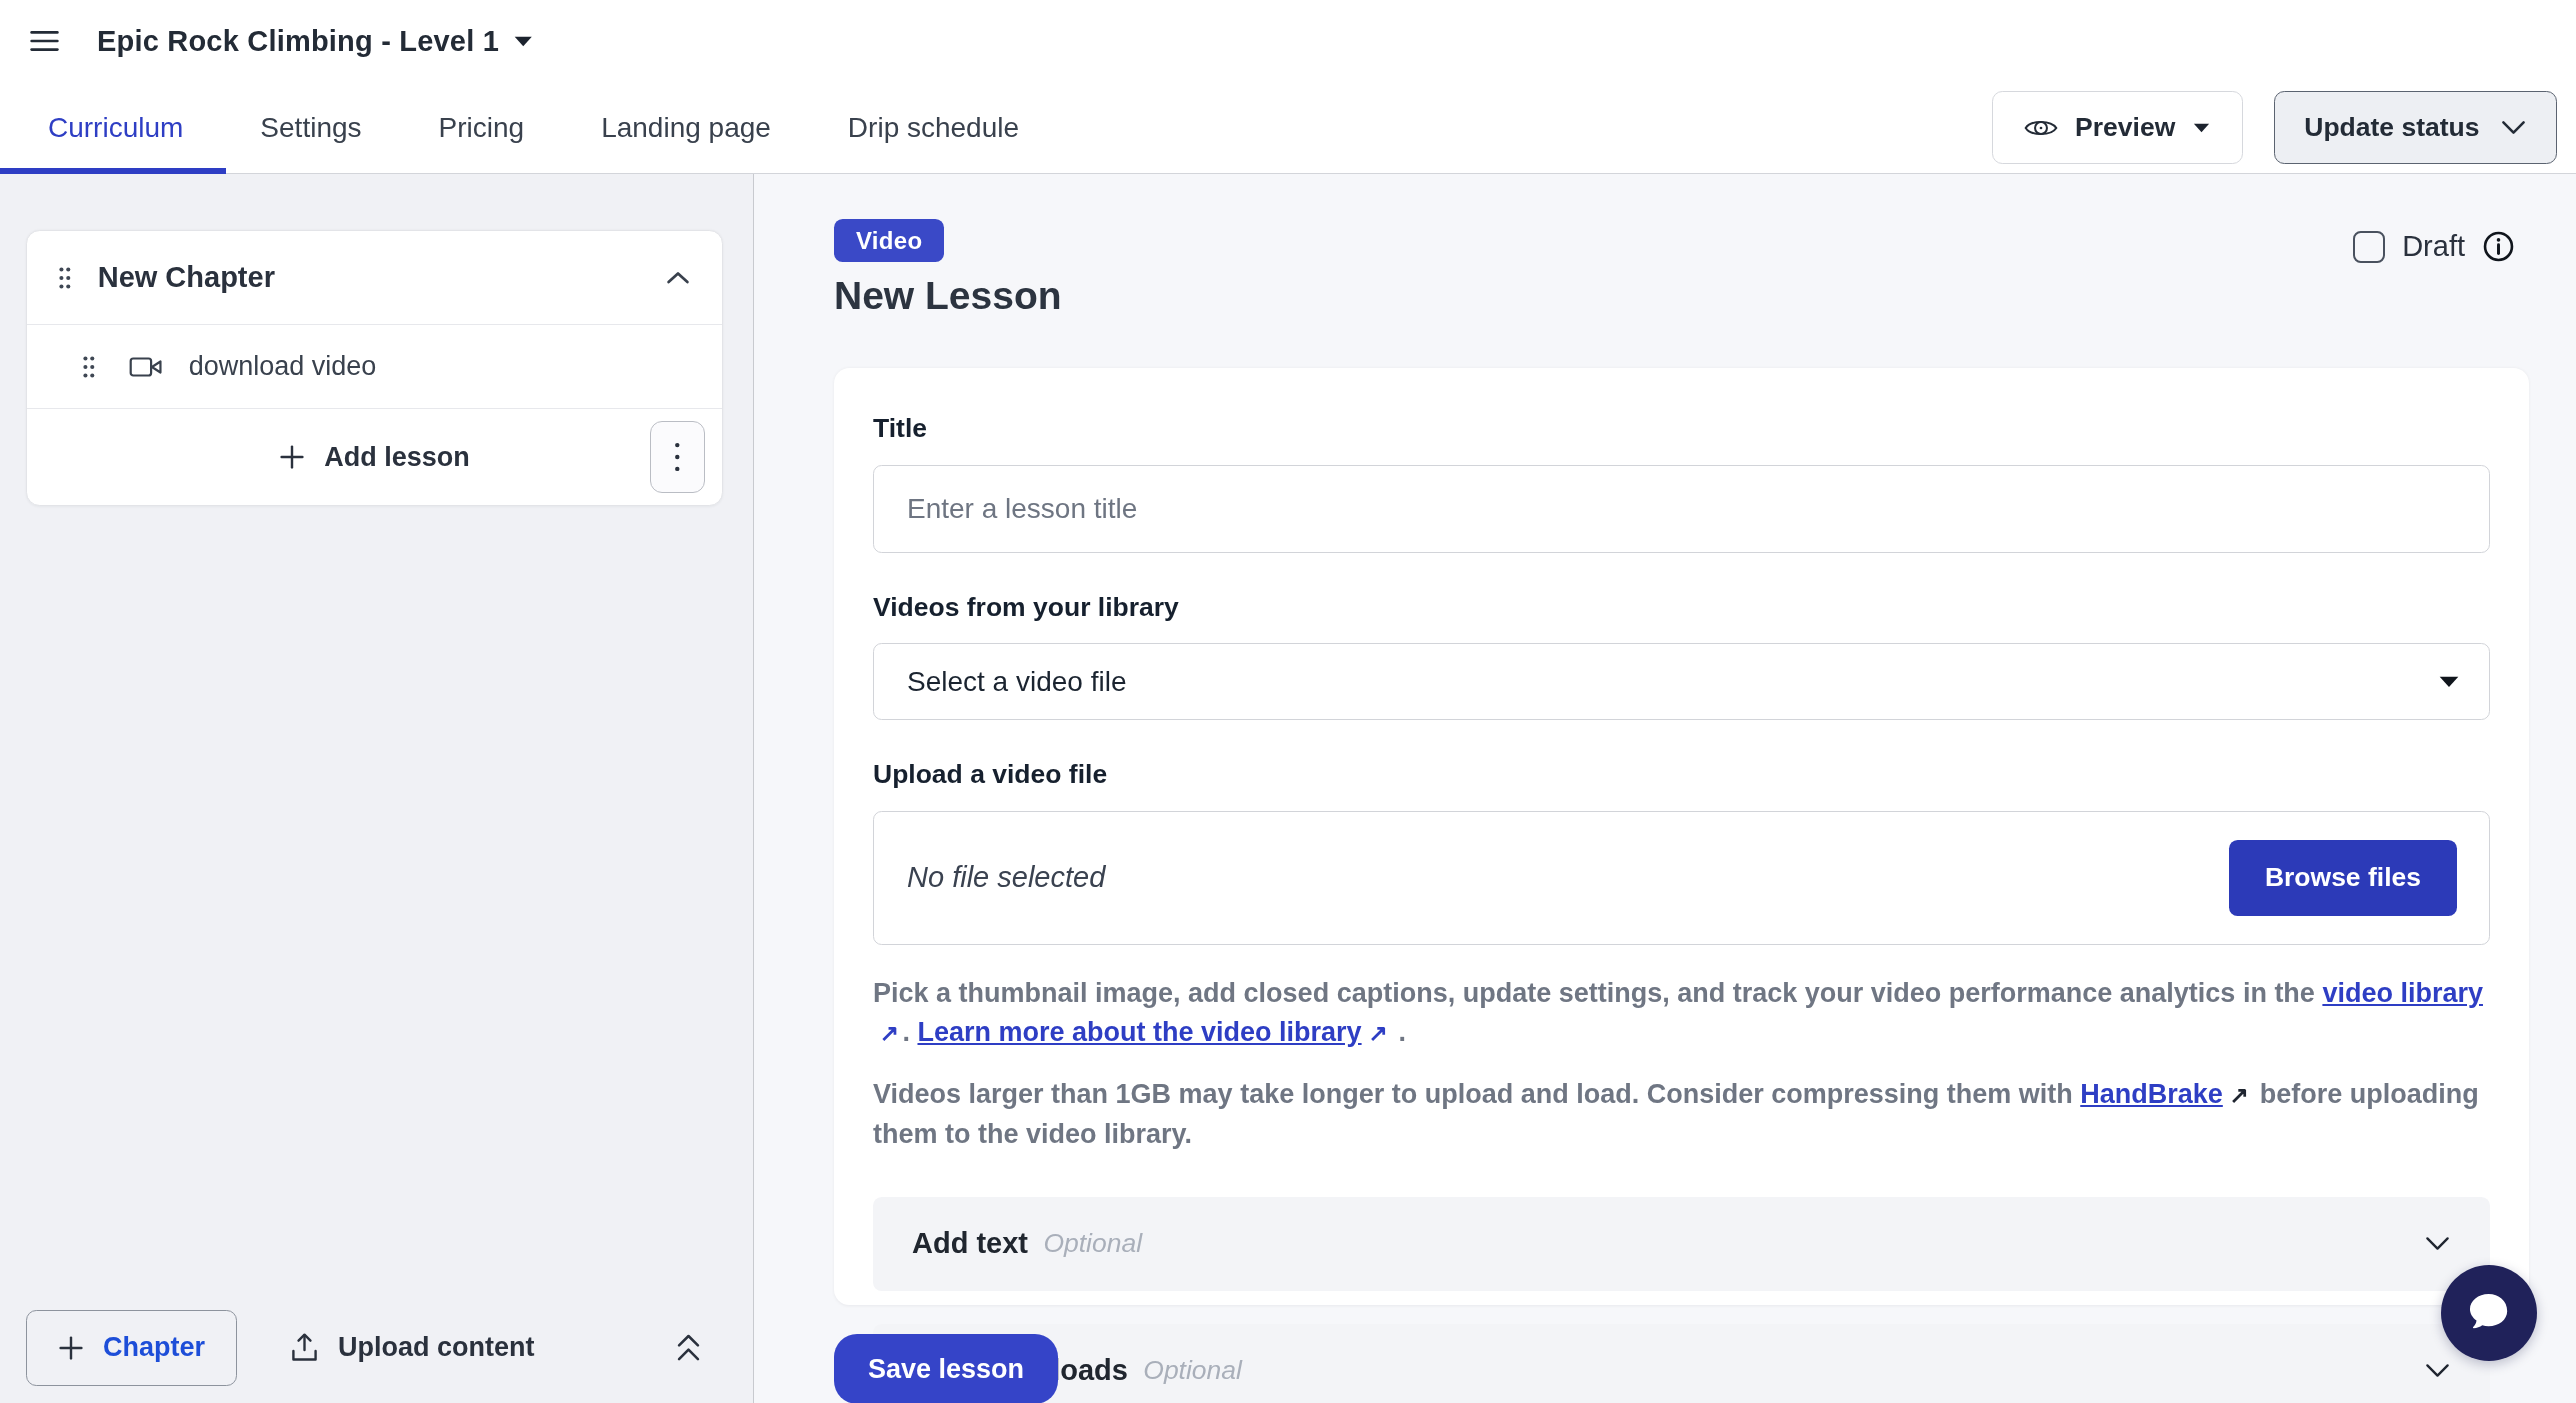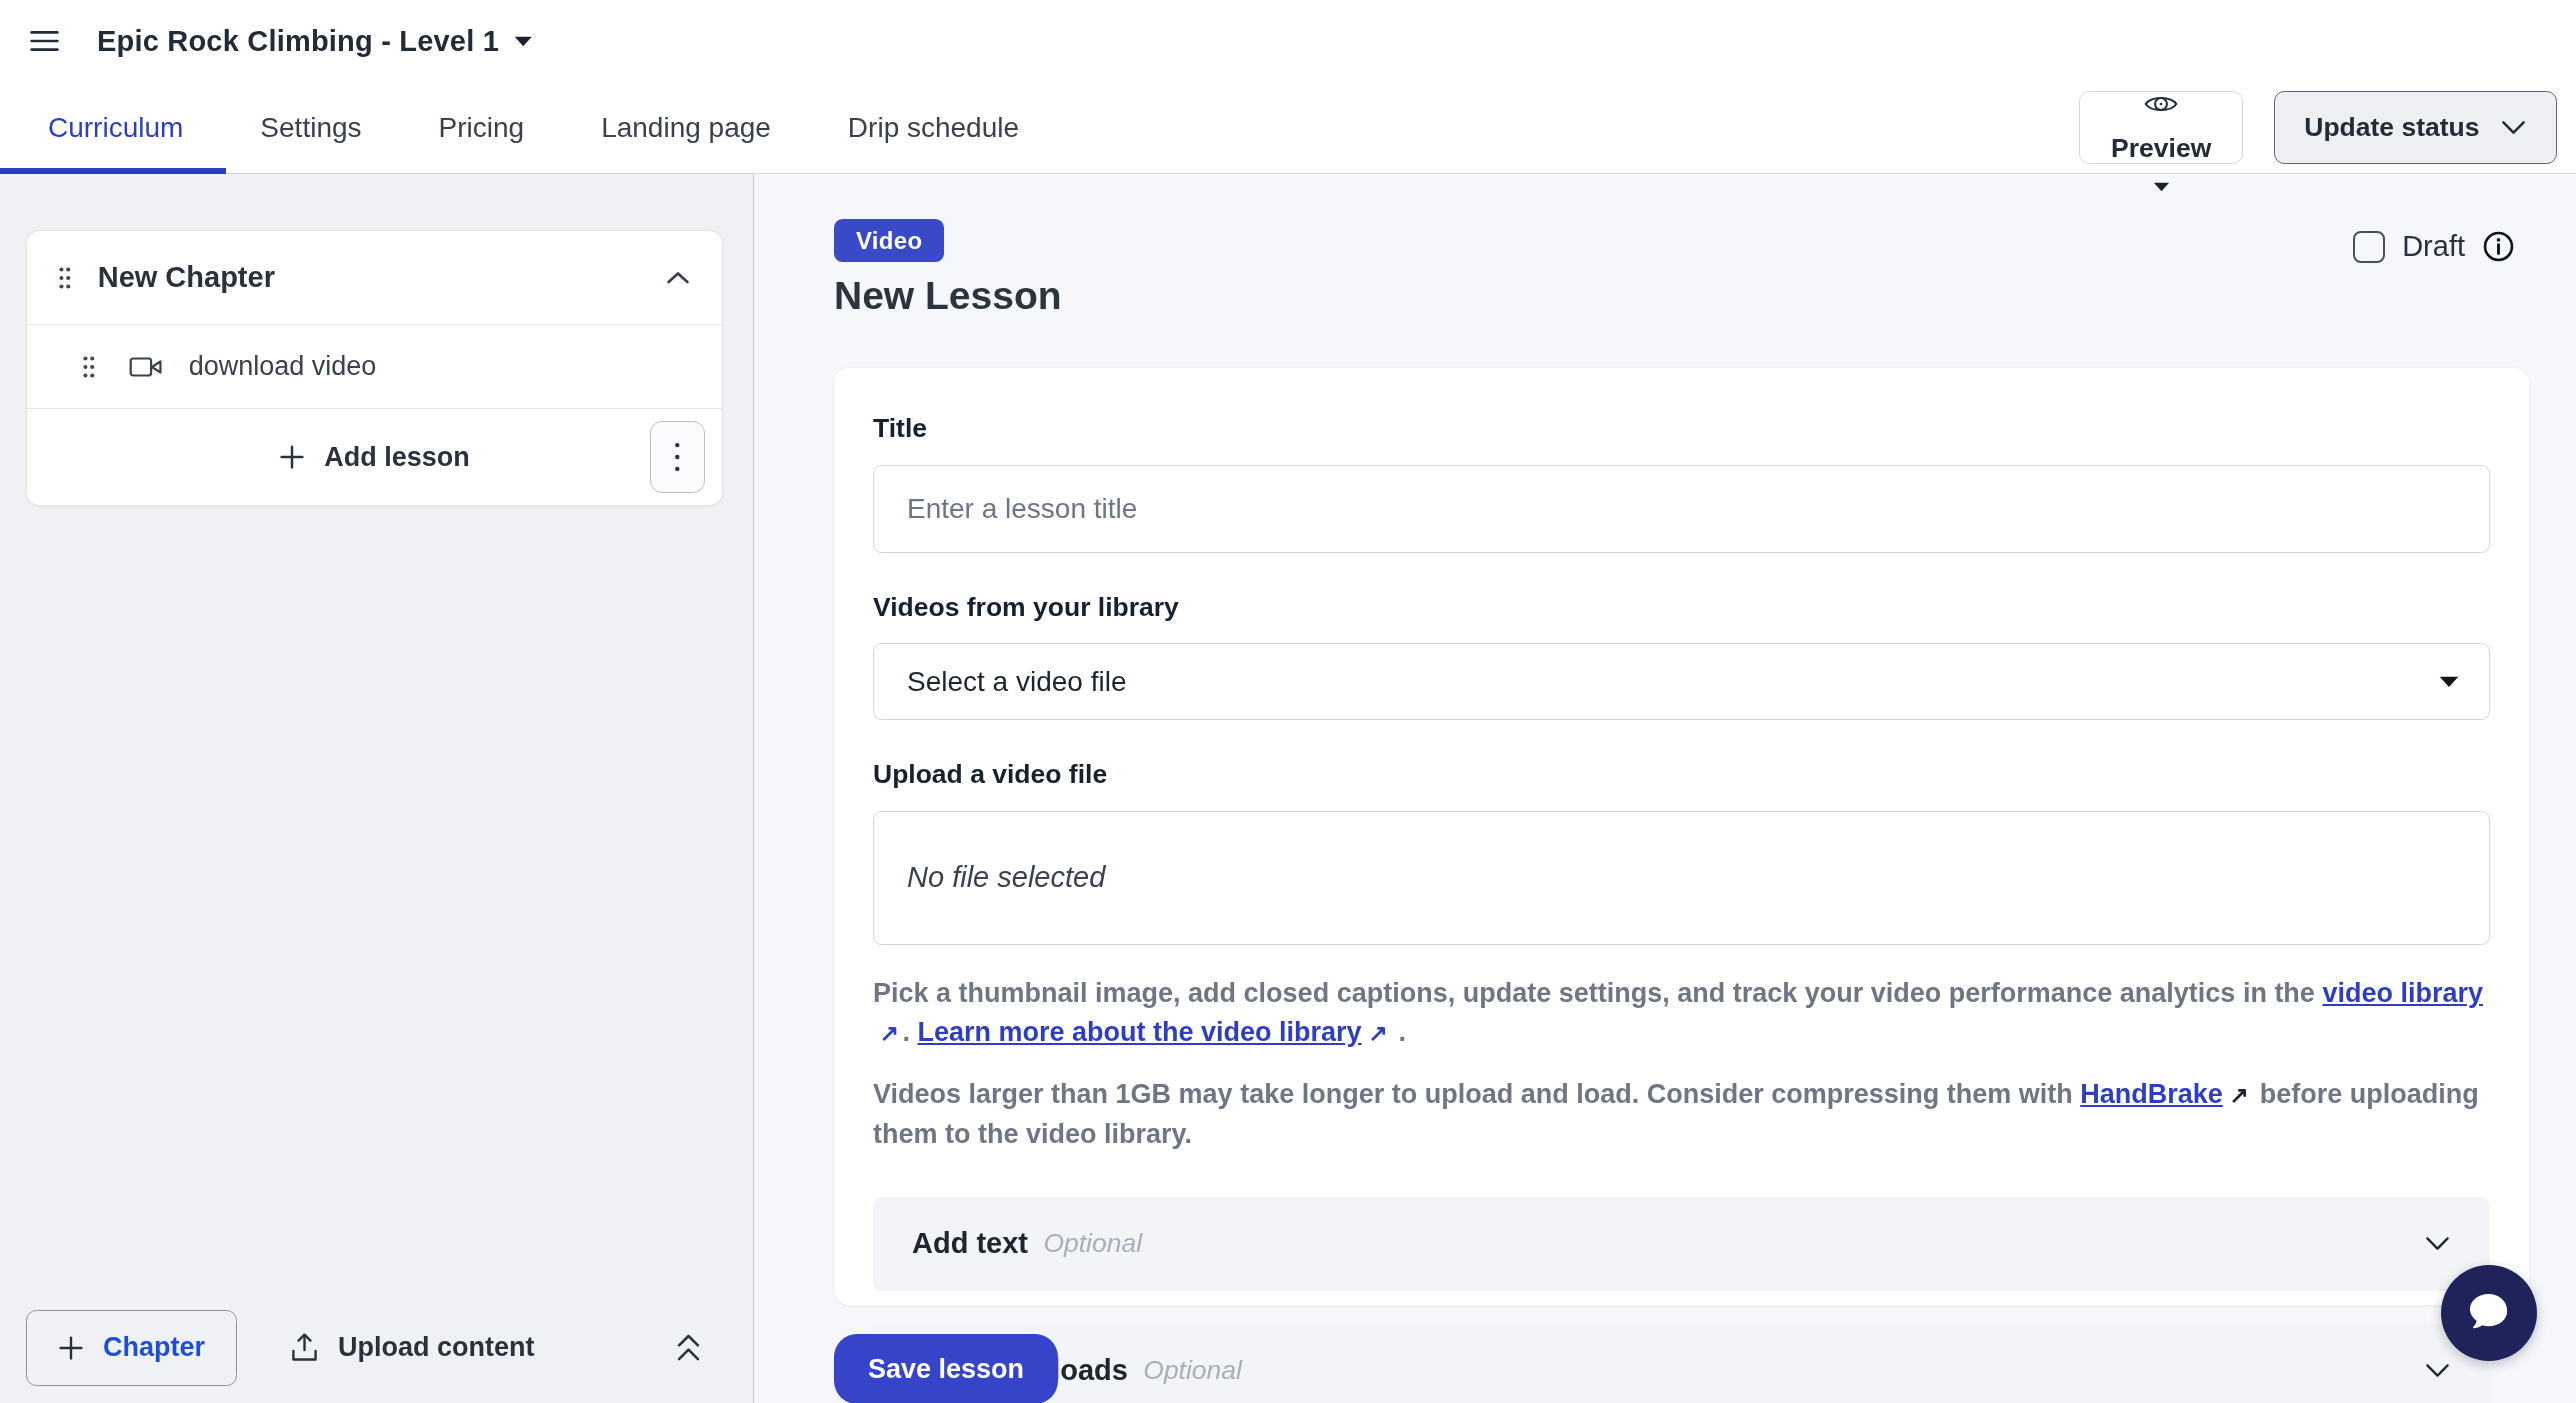--- a/index.html
+++ b/index.html
@@ -20,7 +20,7 @@
   .active-underline { position:absolute; left:0; bottom:-1.7px; width:226px; height:6.8px; background:#2e3ec4; }
   .tab-actions { position:absolute; right:19px; top:9.4px; display:flex; gap:31px; }
   .btn-preview { display:flex; align-items:center; gap:17px; height:73px; padding:0 31px; background:#fff;
-     border:1.7px solid #d6d8dd; border-radius:10.3px; font-size:26.5px; font-weight:700; color:#232b36; cursor:pointer;flex-direction:column; }
+     border:1.7px solid #d6d8dd; border-radius:10.3px; font-size:26.5px; font-weight:700; color:#232b36; cursor:pointer; }
   .btn-update { display:flex; align-items:center; gap:20.5px; height:73px; padding:0 29px; background:#edeff3;
      border:1.7px solid #5b6370; border-radius:10.3px; font-size:26.5px; font-weight:700; color:#232b36; cursor:pointer; }
 

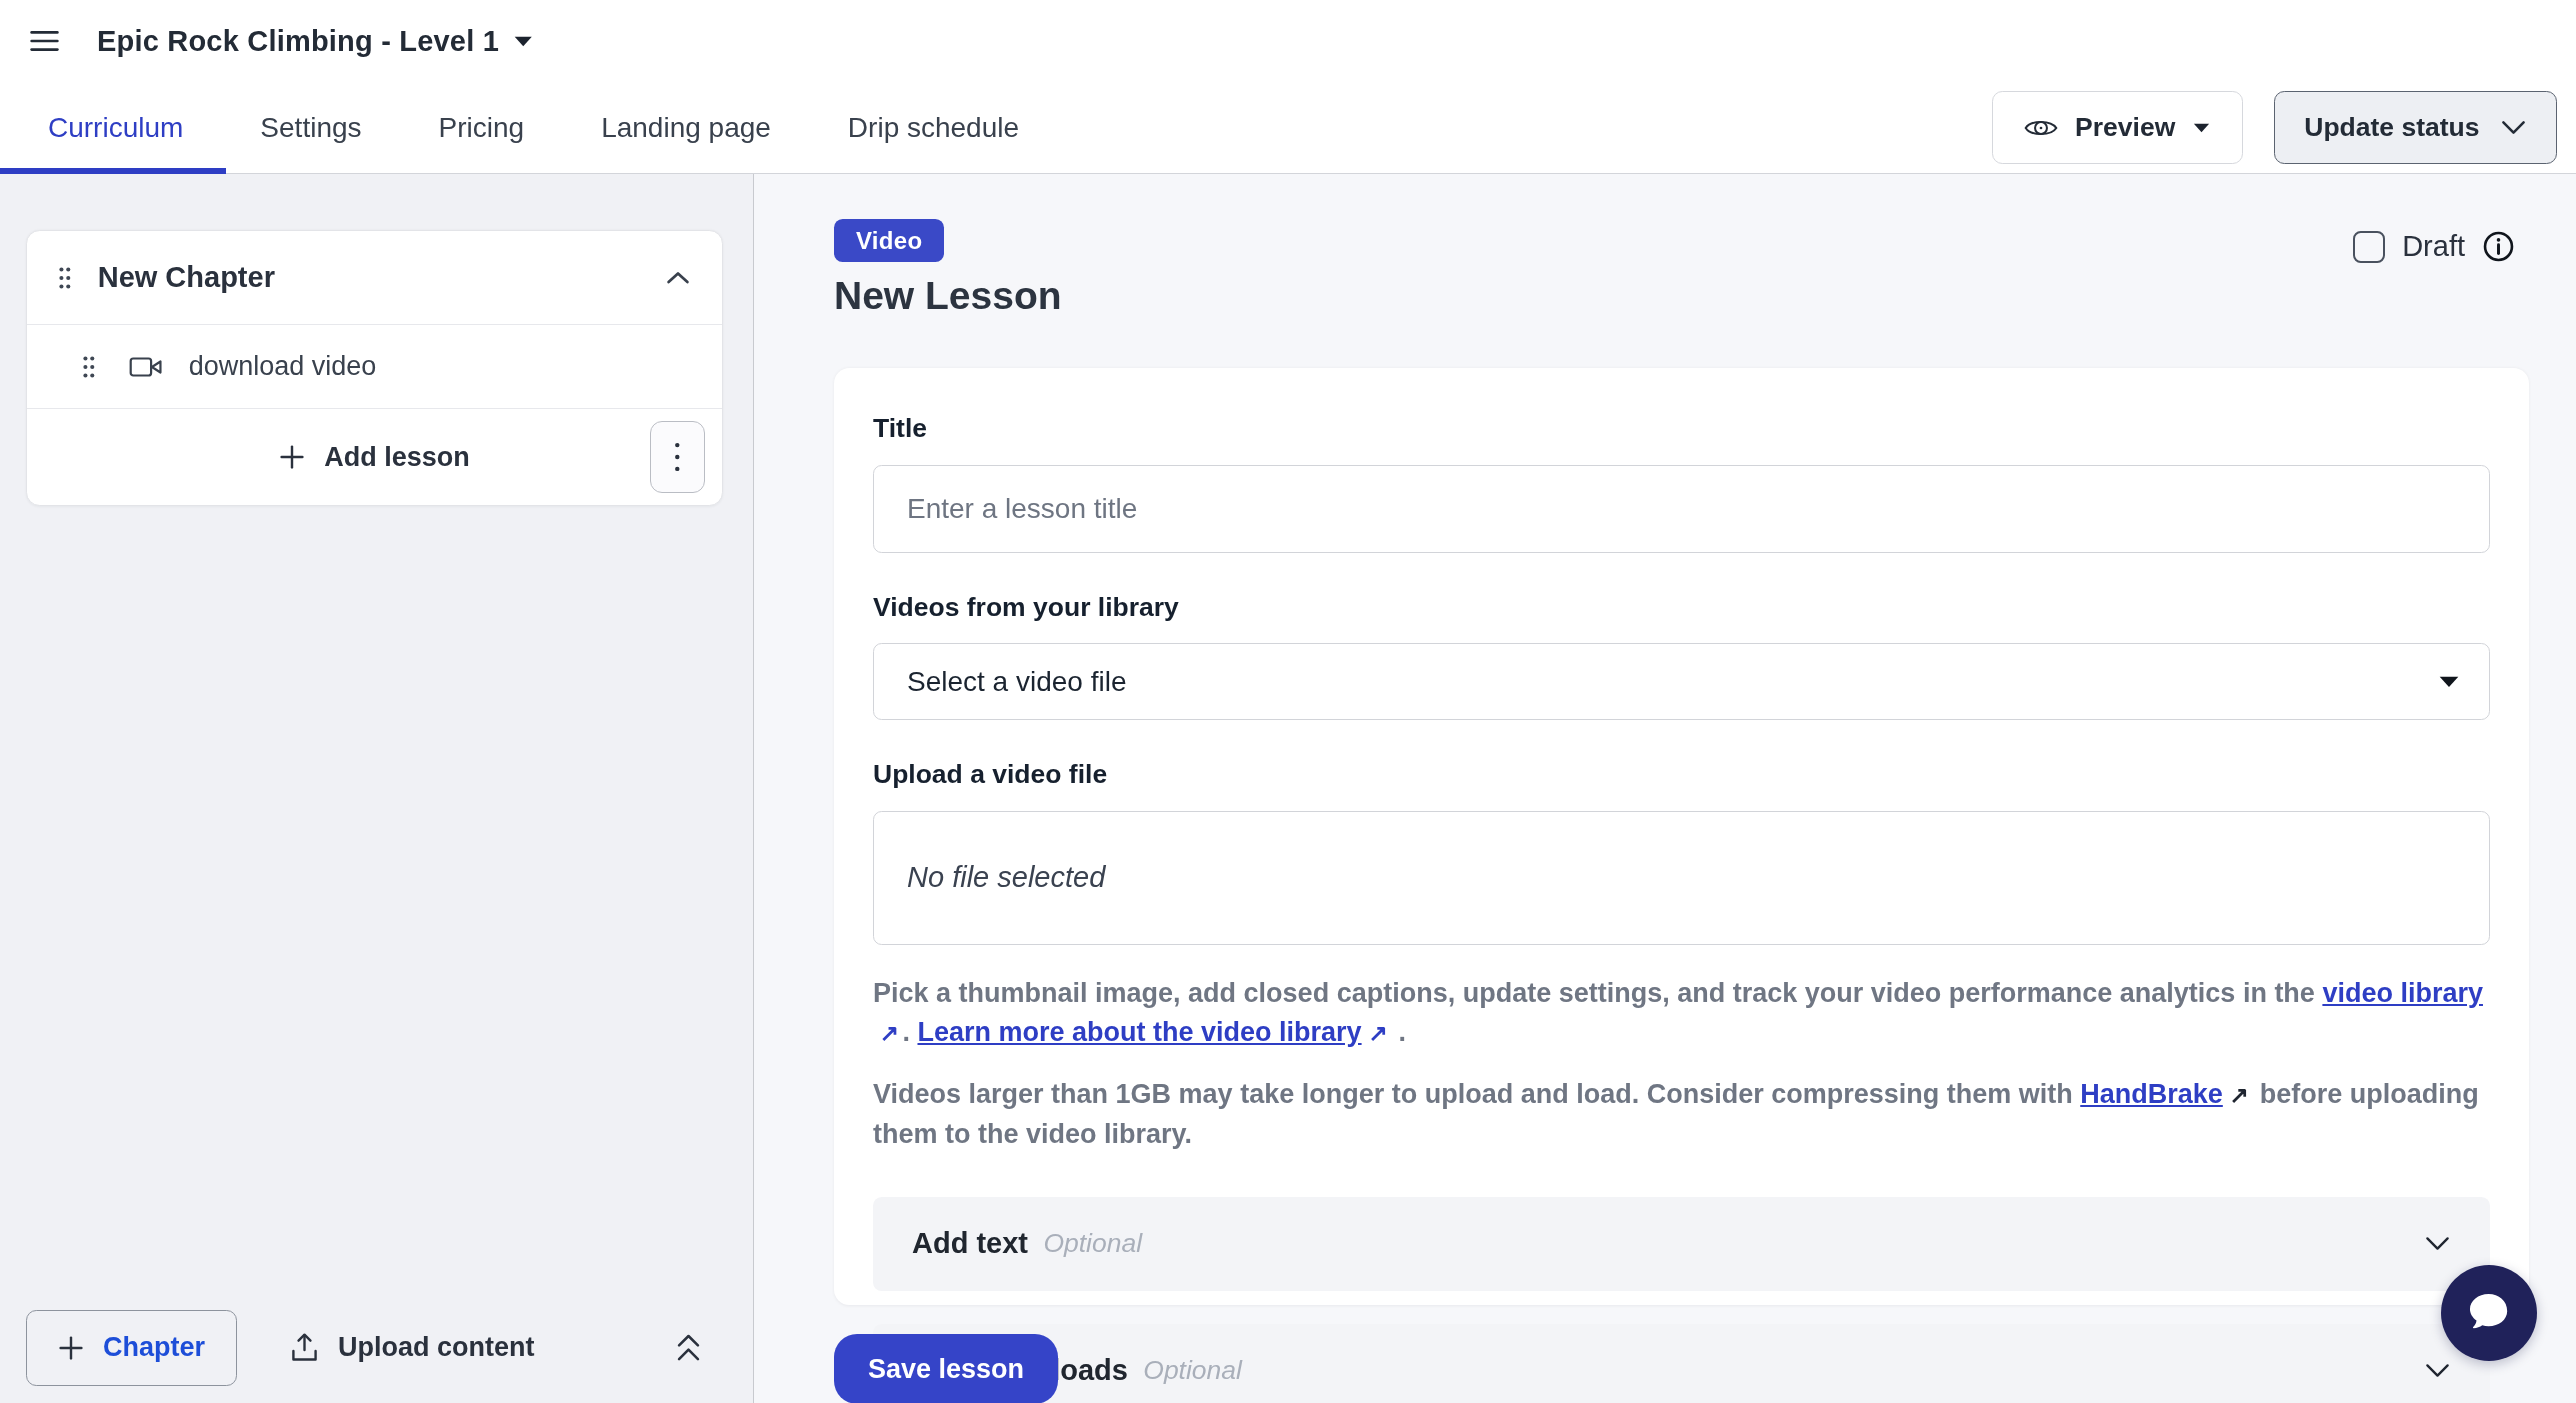--- a/index.html
+++ b/index.html
@@ -297,6 +297,7 @@
           <div class="field-label">Upload a video file</div>
           <div class="dropzone">
             <span class="no-file">No file selected</span>
+            <button class="btn-browse">Browse files</button>
           </div>
         </div>
 

